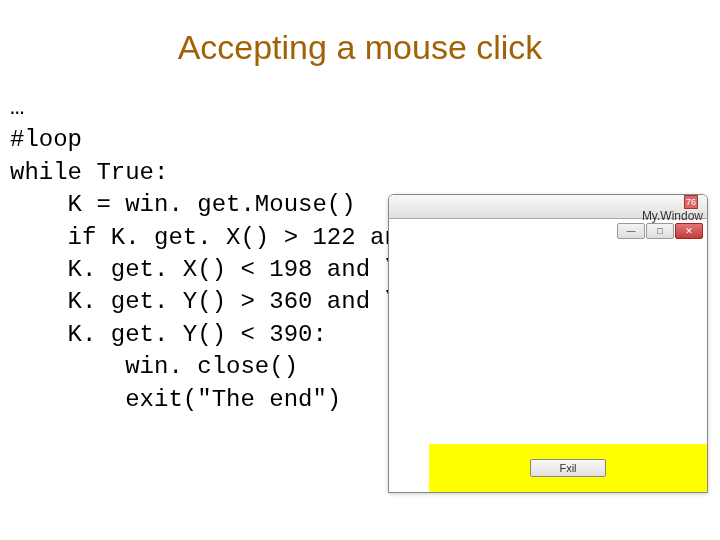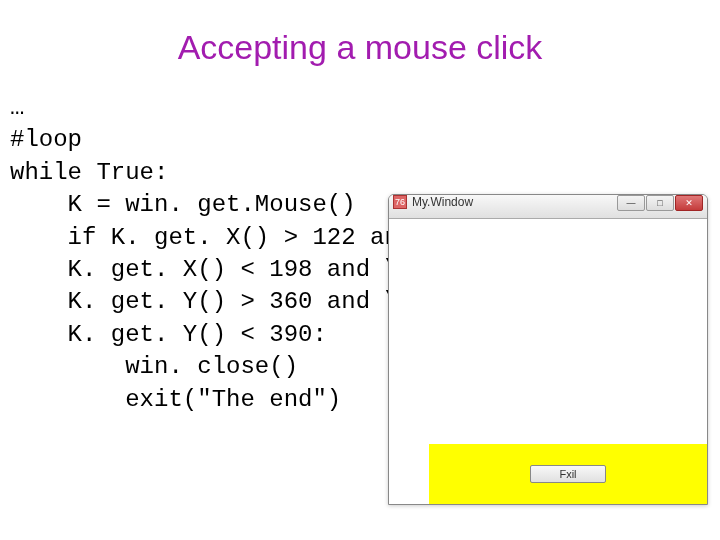--- a/index.html
+++ b/index.html
@@ -16,7 +16,7 @@
       text-align: center;
       margin-top: 28px;
       font-weight: normal;
-      color: #a21caf;
+      color: #a16207;
     }
     .code-block {
       font-family: "Courier New", monospace;

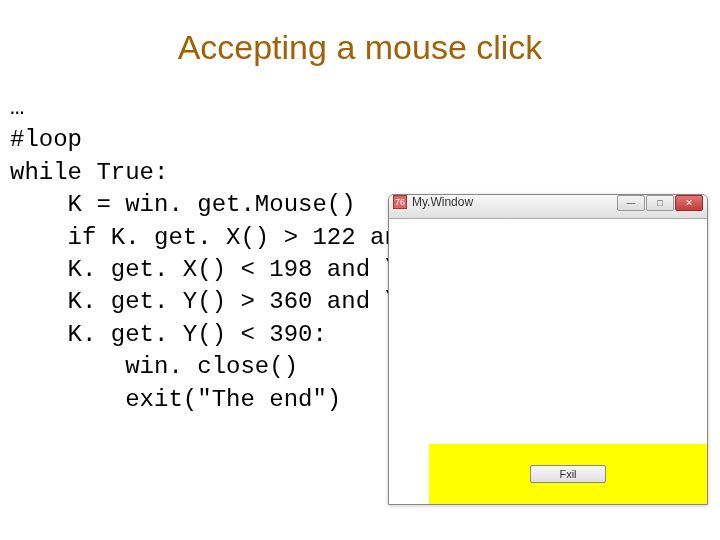--- a/index.html
+++ b/index.html
@@ -43,10 +43,11 @@
       background: linear-gradient(to bottom, #f8f8f8, #e0e0e0);
       border-bottom: 1px solid #aaa;
       display: flex;
-      align-items: flex-start;
+      align-items: flex-end;
       padding: 0 4px;
       font-size: 11px;
       color: #333;
+      flex-direction: column;
     }
     .tb-icon {
       width: 14px;

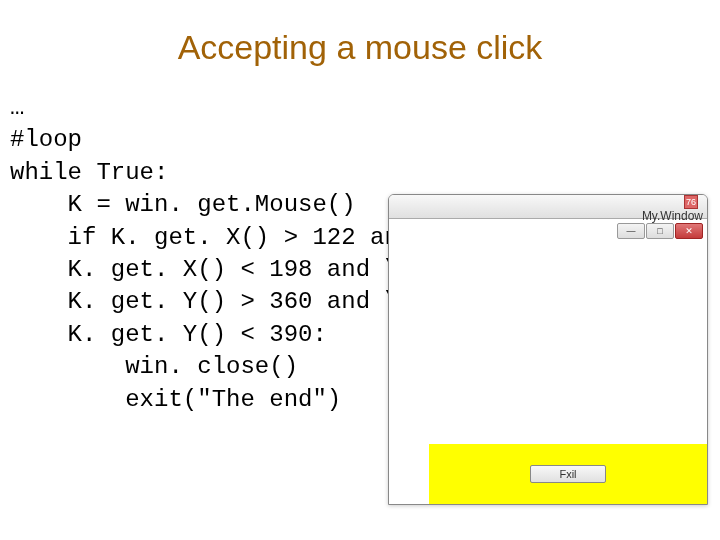--- a/index.html
+++ b/index.html
@@ -93,7 +93,7 @@
       background: #fff;
     }
     .yellow-bar {
-      height: 60px;
+      height: 48px;
       background: #ffff00;
       display: flex;
       align-items: center;

